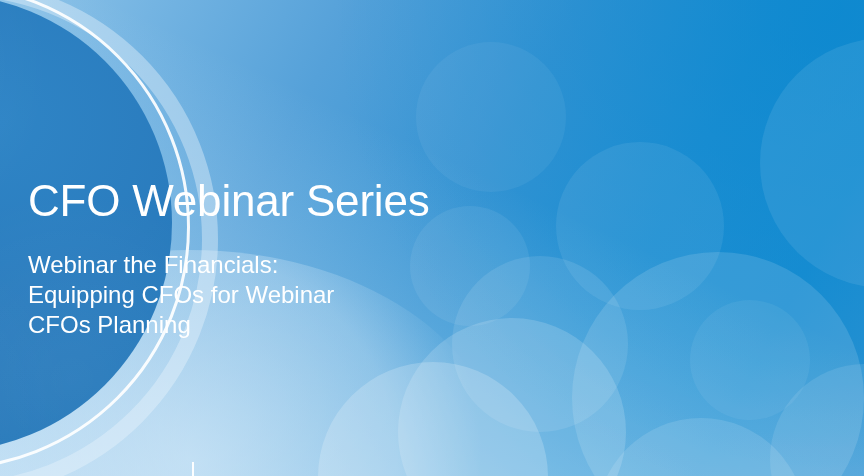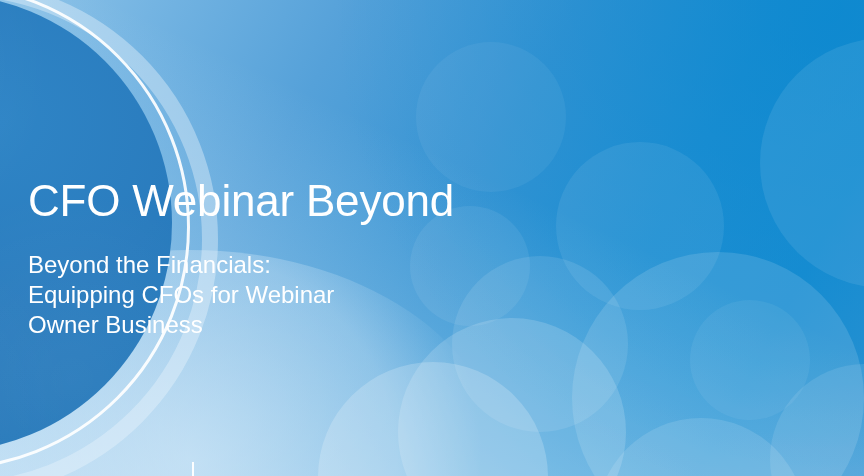--- a/index.html
+++ b/index.html
@@ -202,7 +202,7 @@
   <div class="tick"></div>
 
   <div class="text-block">
-    <h1 class="headline">CFO Webinar Beyond</h1>
+    <h1 class="headline">CFO Webinar Series</h1>
     <p class="subhead">
       <span class="ln">Beyond the Financials:</span>
       <span class="ln">Equipping CFOs for Webinar</span>

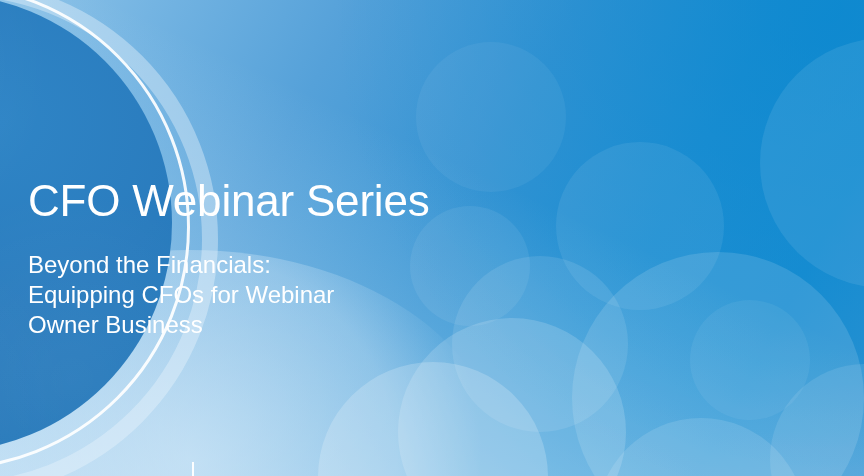--- a/index.html
+++ b/index.html
@@ -204,7 +204,7 @@
   <div class="text-block">
     <h1 class="headline">CFO Webinar Series</h1>
     <p class="subhead">
-      <span class="ln">Beyond the Financials:</span>
+      <span class="ln">Webinar the Financials:</span>
       <span class="ln">Equipping CFOs for Webinar</span>
       <span class="ln">Owner Business</span>
     </p>

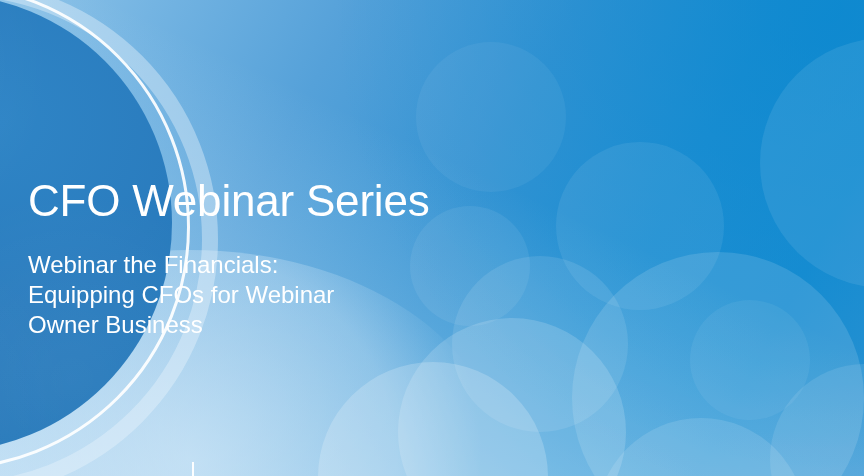--- a/index.html
+++ b/index.html
@@ -206,7 +206,7 @@
     <p class="subhead">
       <span class="ln">Webinar the Financials:</span>
       <span class="ln">Equipping CFOs for Webinar</span>
-      <span class="ln">Owner Business</span>
+      <span class="ln">CFOs Planning</span>
     </p>
   </div>
 

